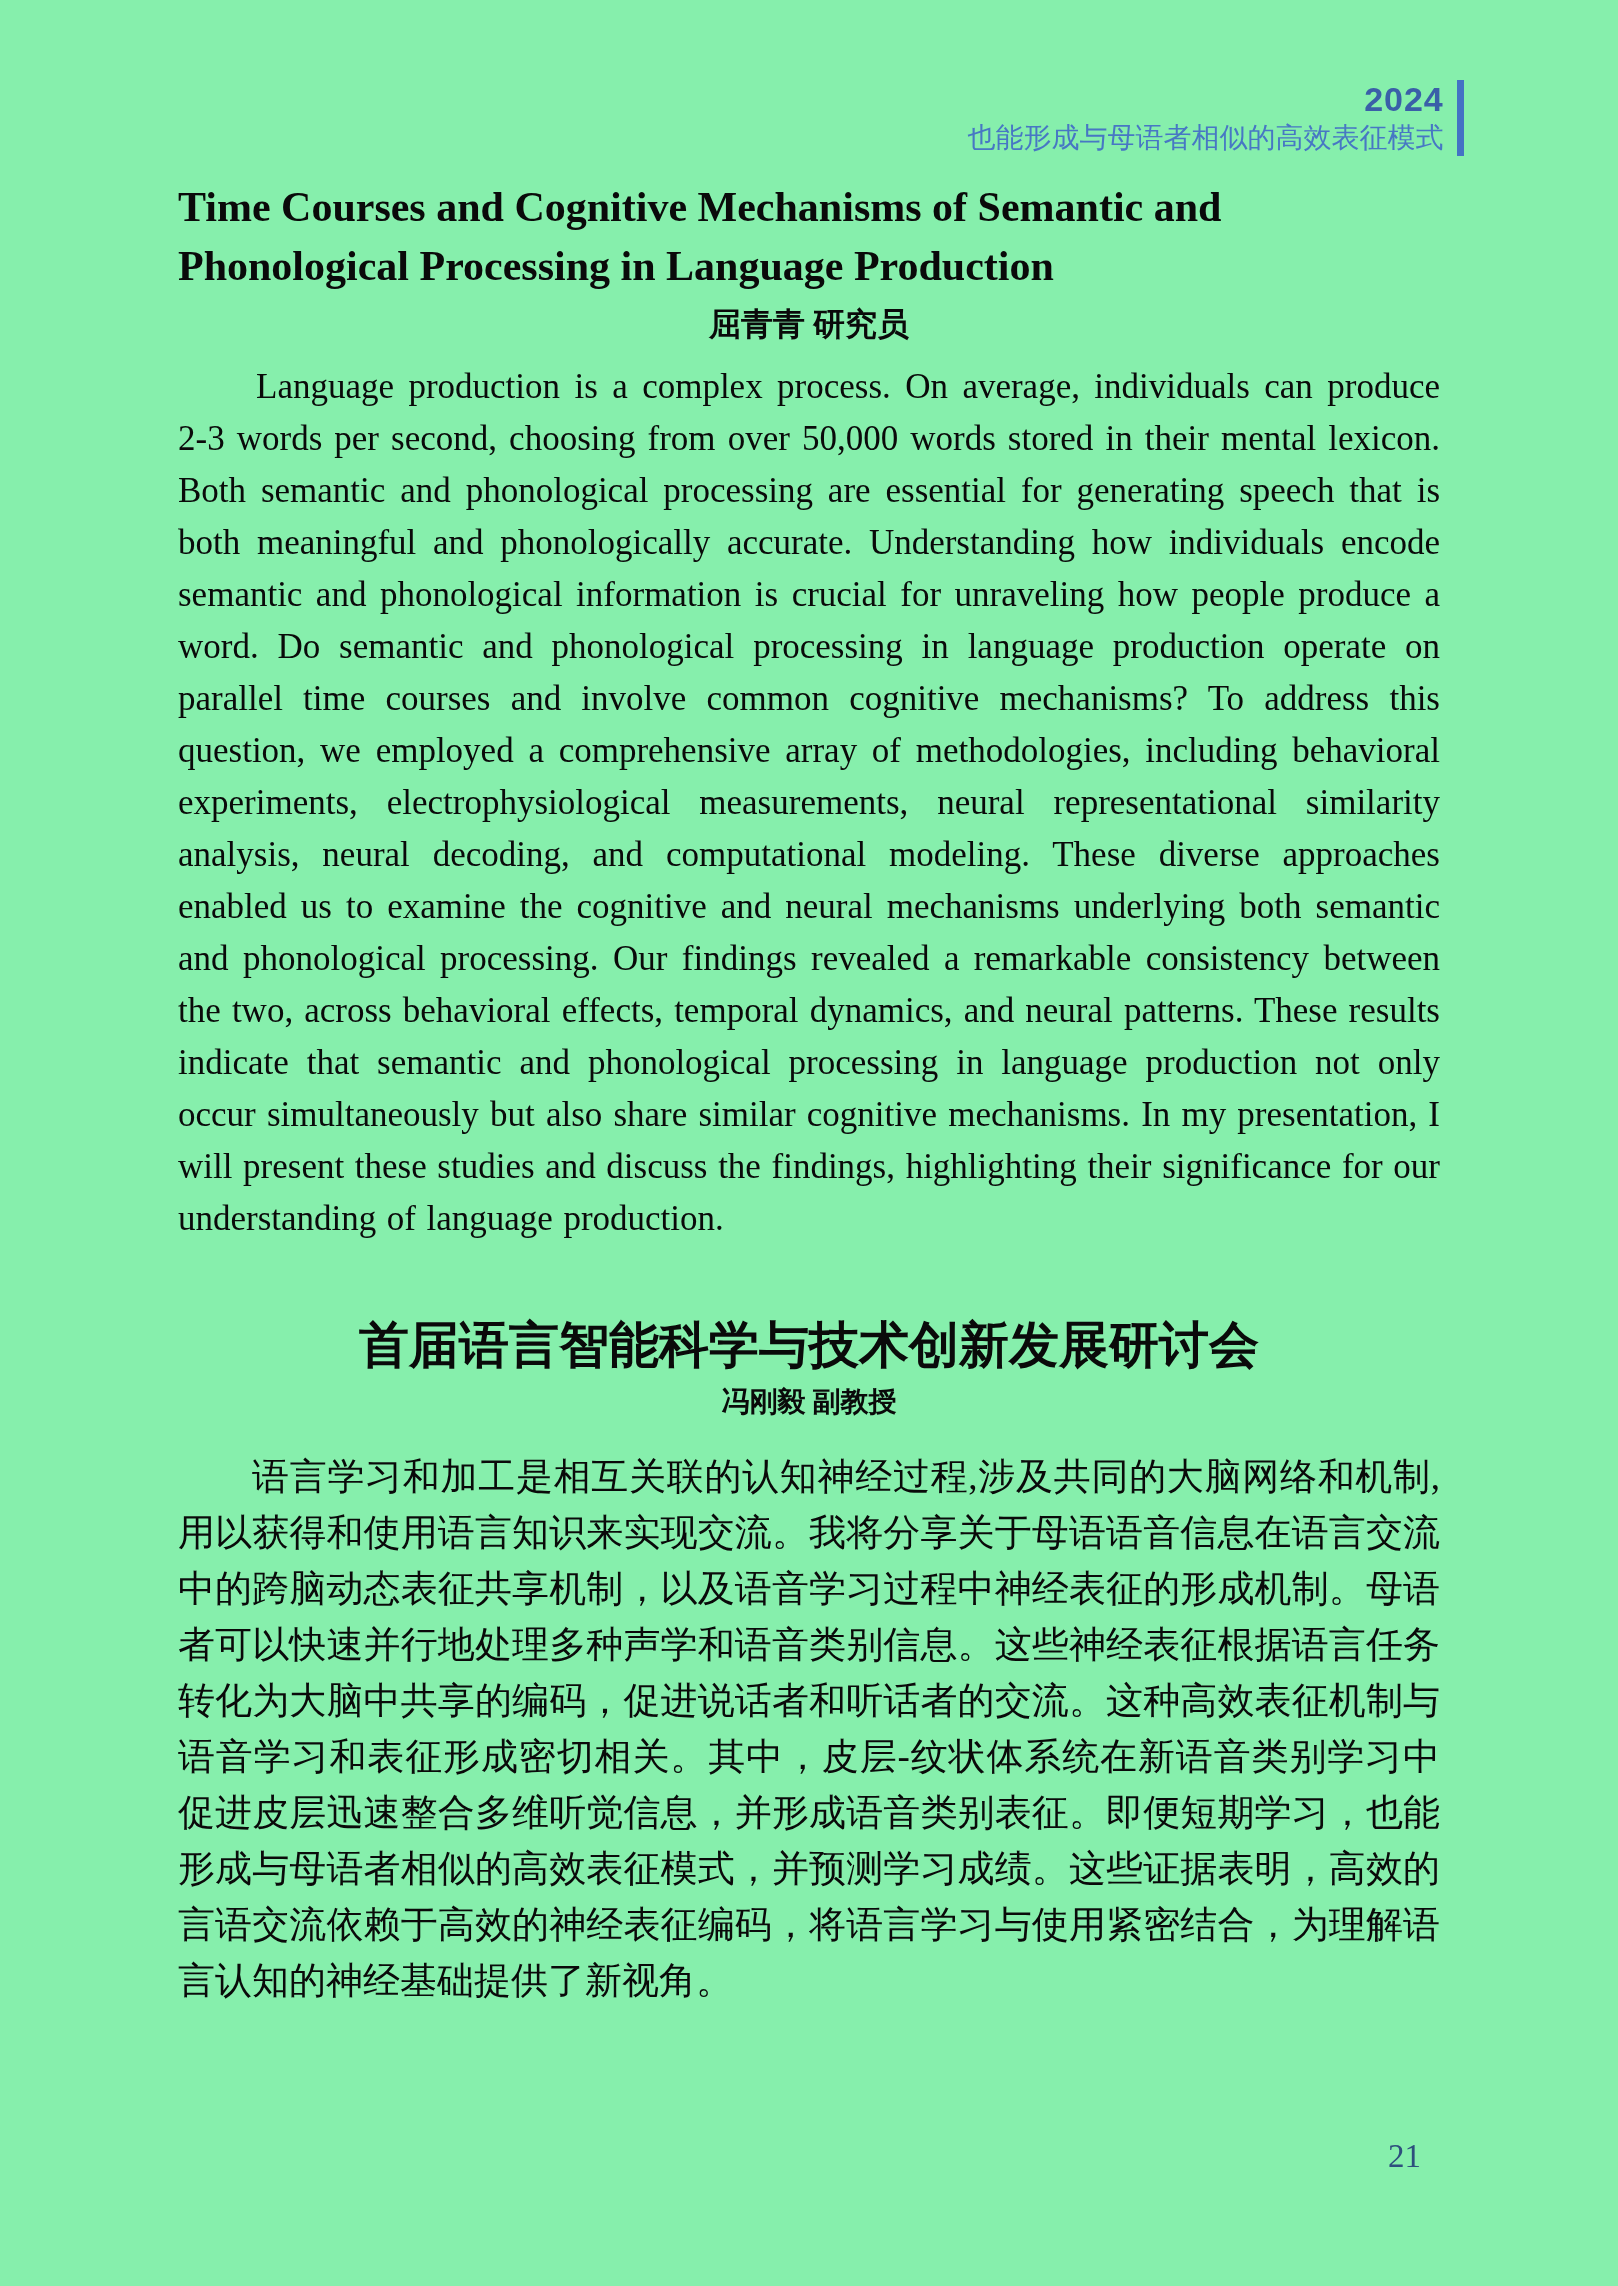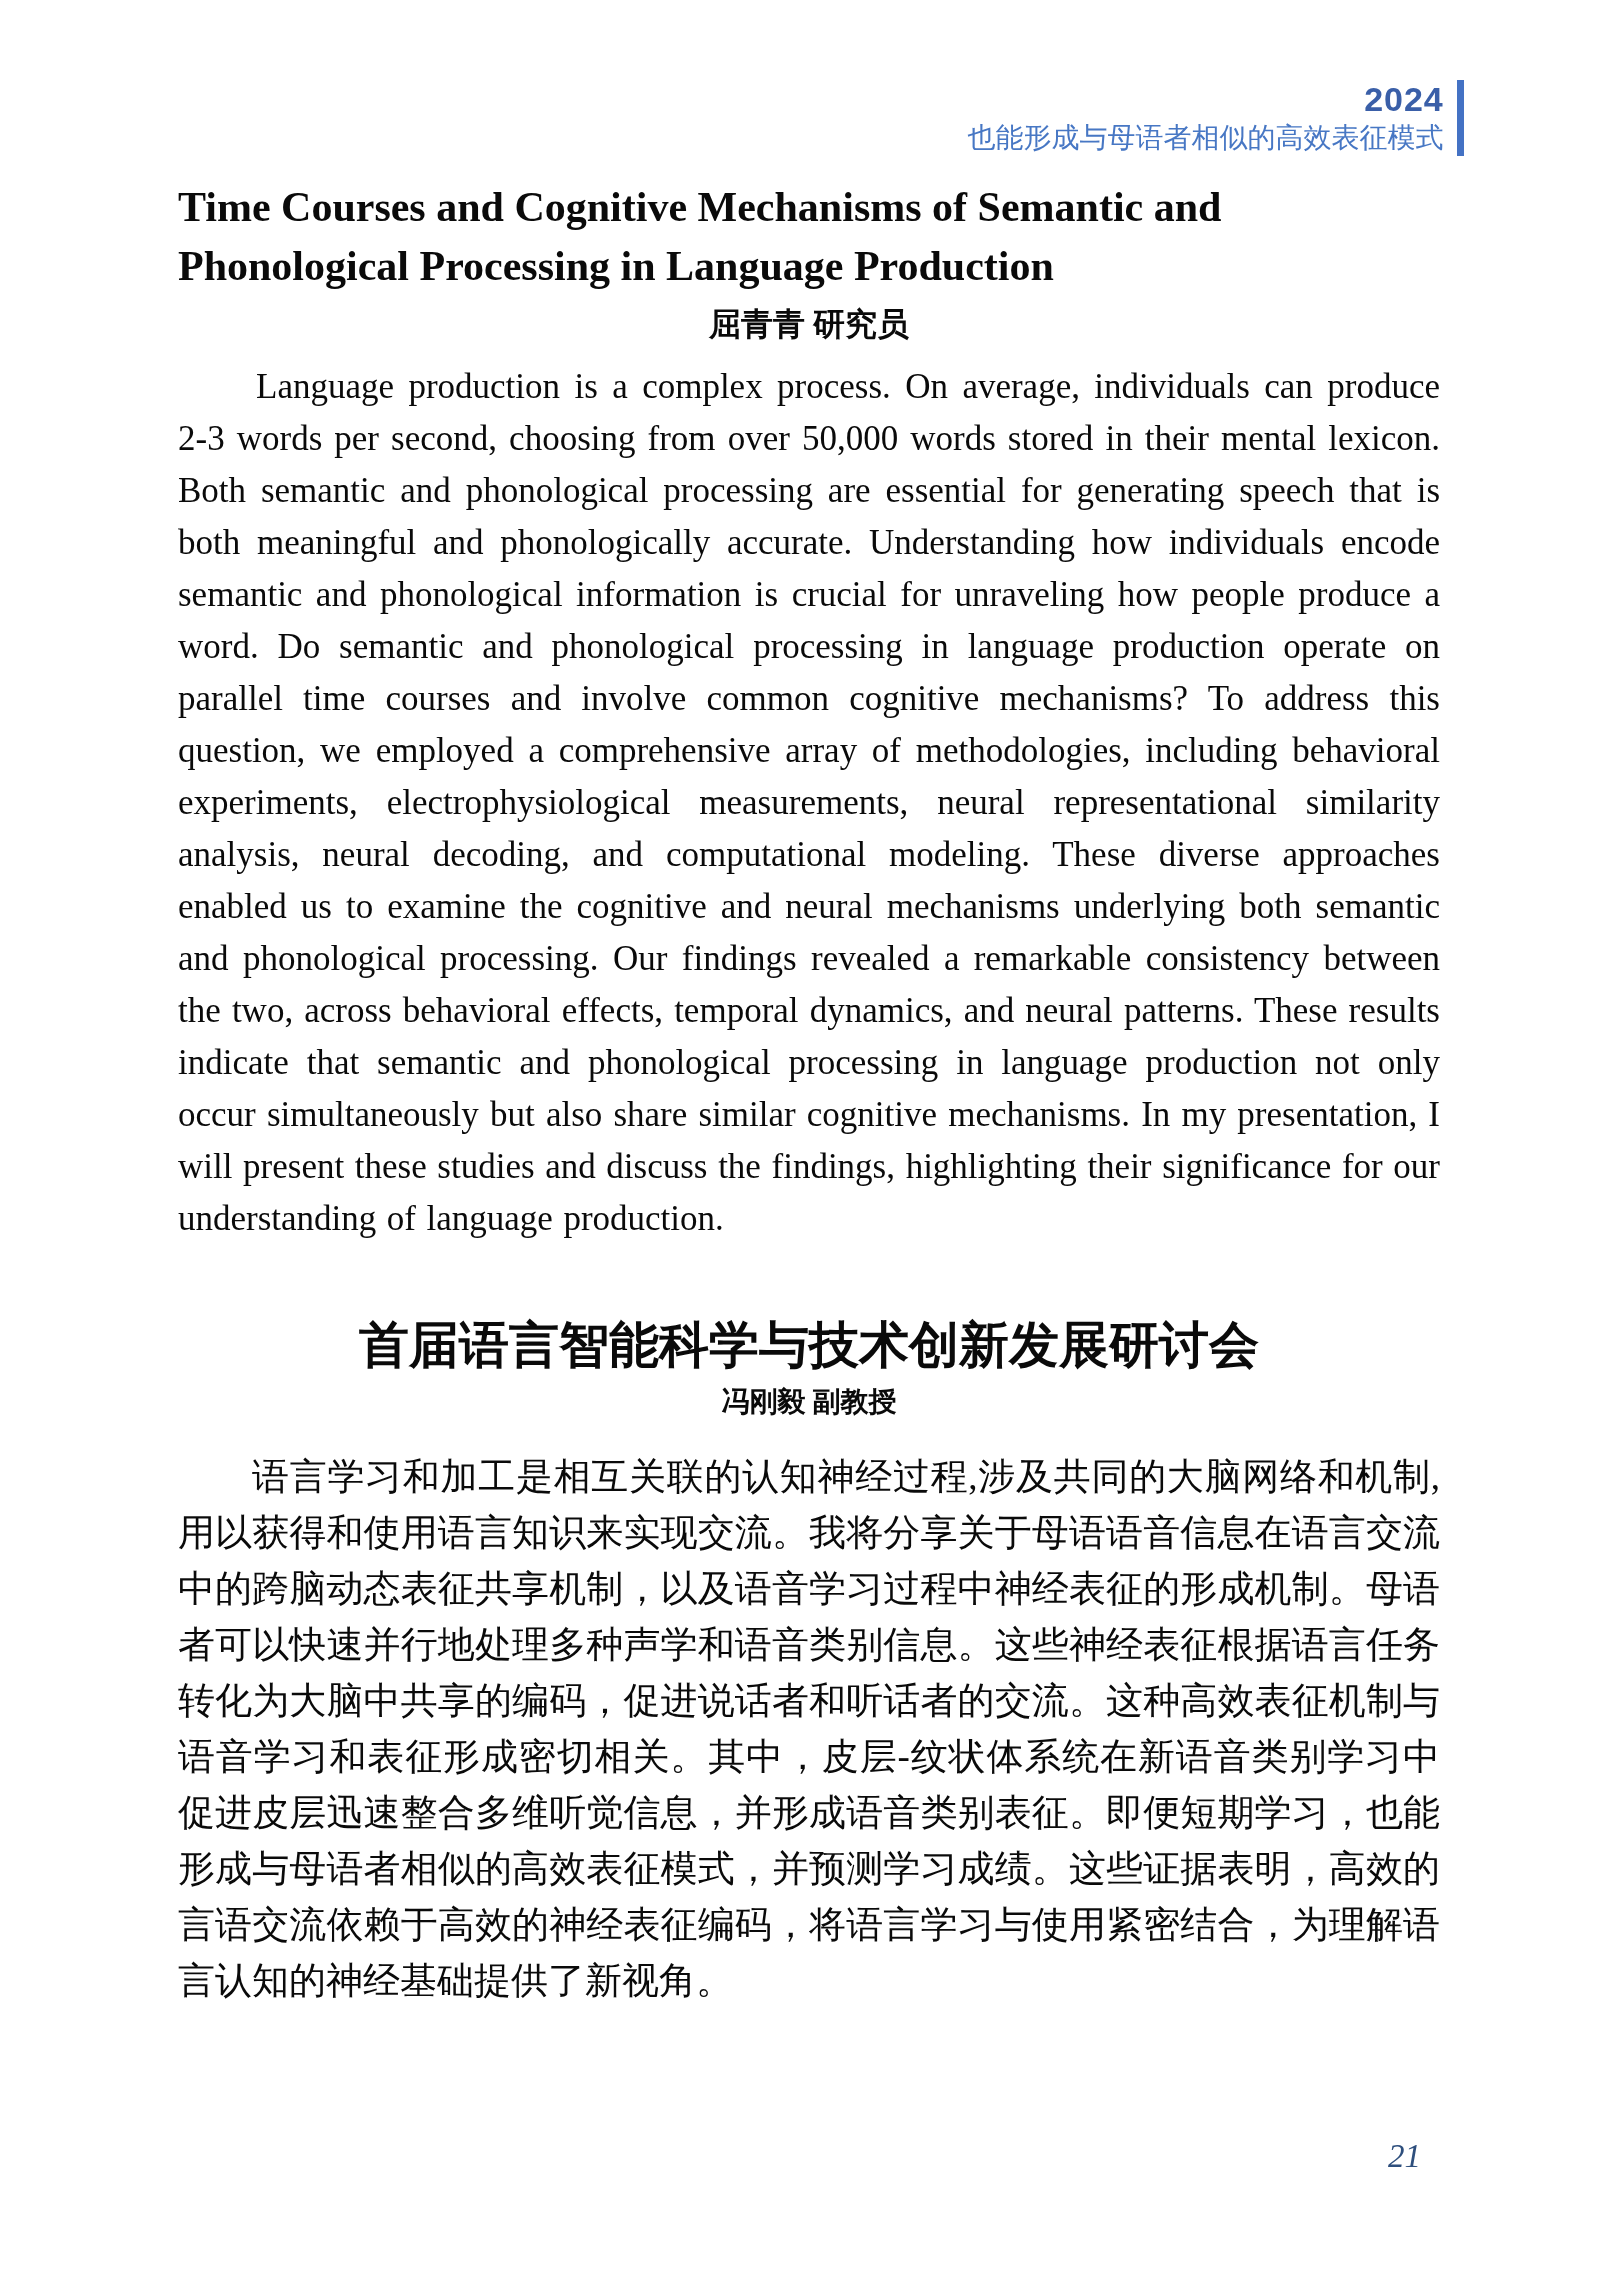--- a/index.html
+++ b/index.html
@@ -13,7 +13,7 @@
   .page{
     position:relative;
     width:1618px;height:2287px;
-    background:#ffffff;
+    background:#86efac;
     margin:0 auto;
     overflow:hidden;
     font-family:"Liberation Serif", serif;

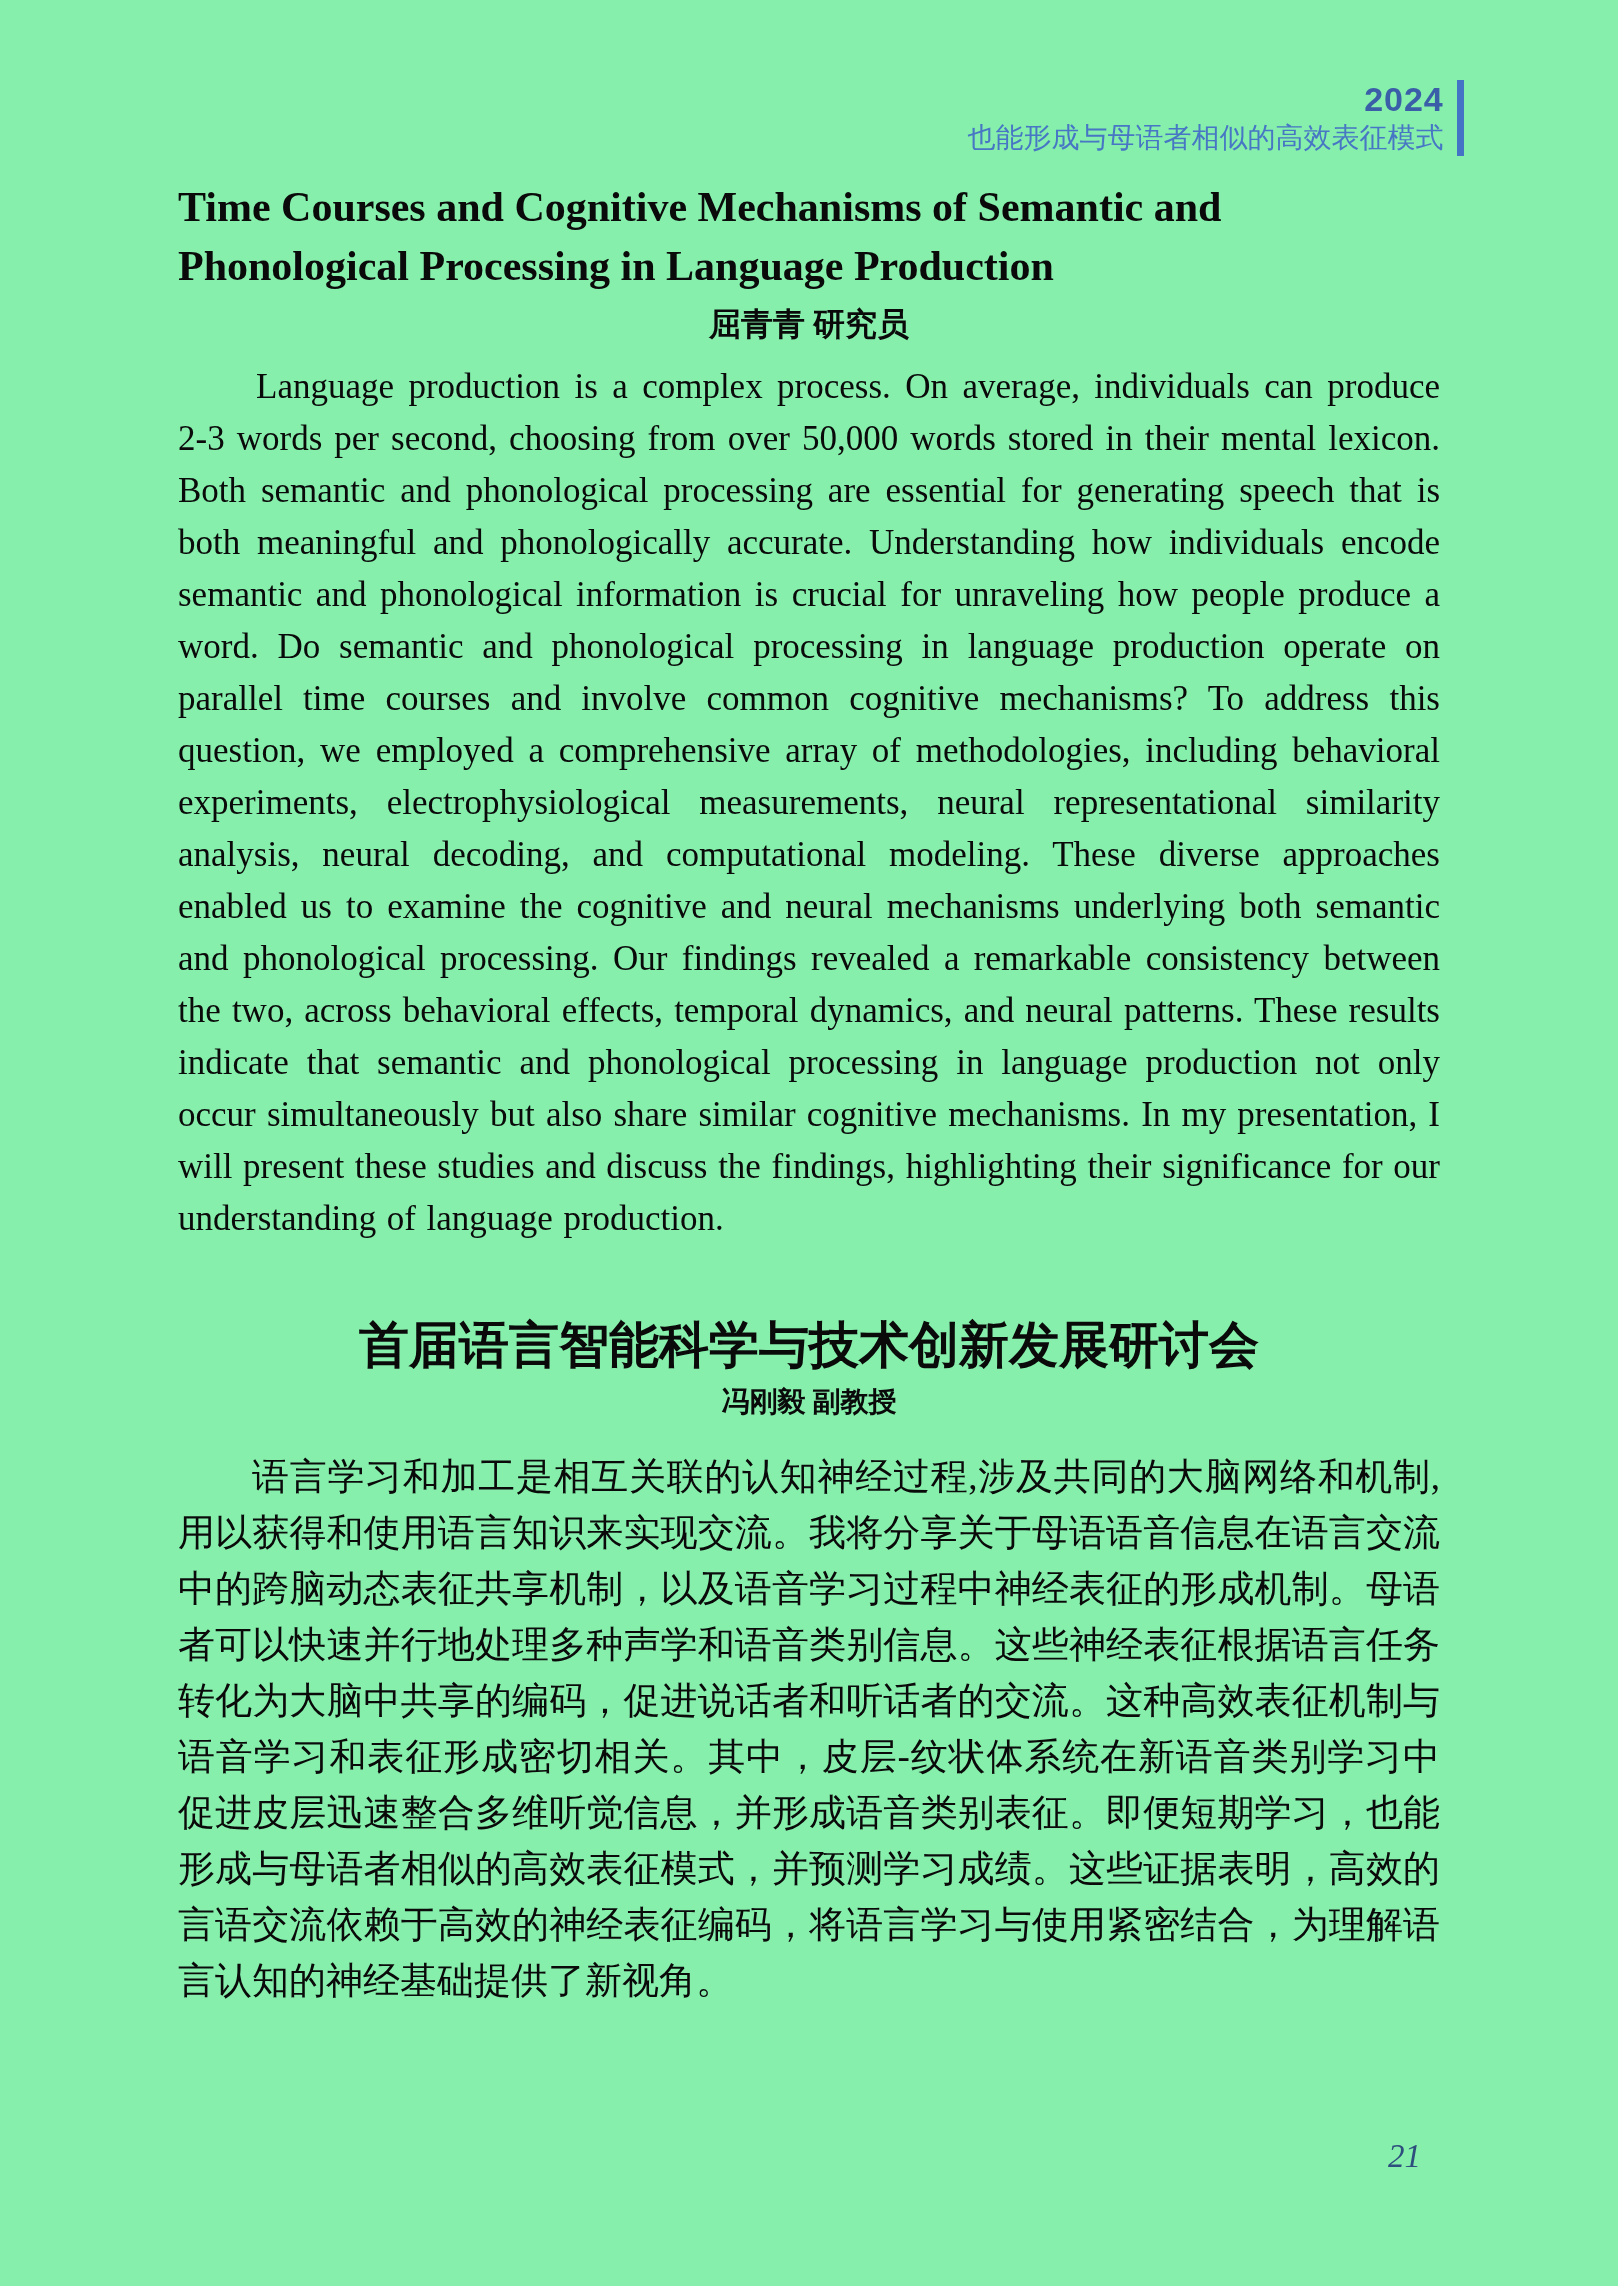--- a/index.html
+++ b/index.html
@@ -88,7 +88,6 @@
     left:1388px;top:2137px;
     font-size:33px;line-height:39px;
     color:var(--page-num);
-    font-style:italic;
   }
 </style>
 </head>

